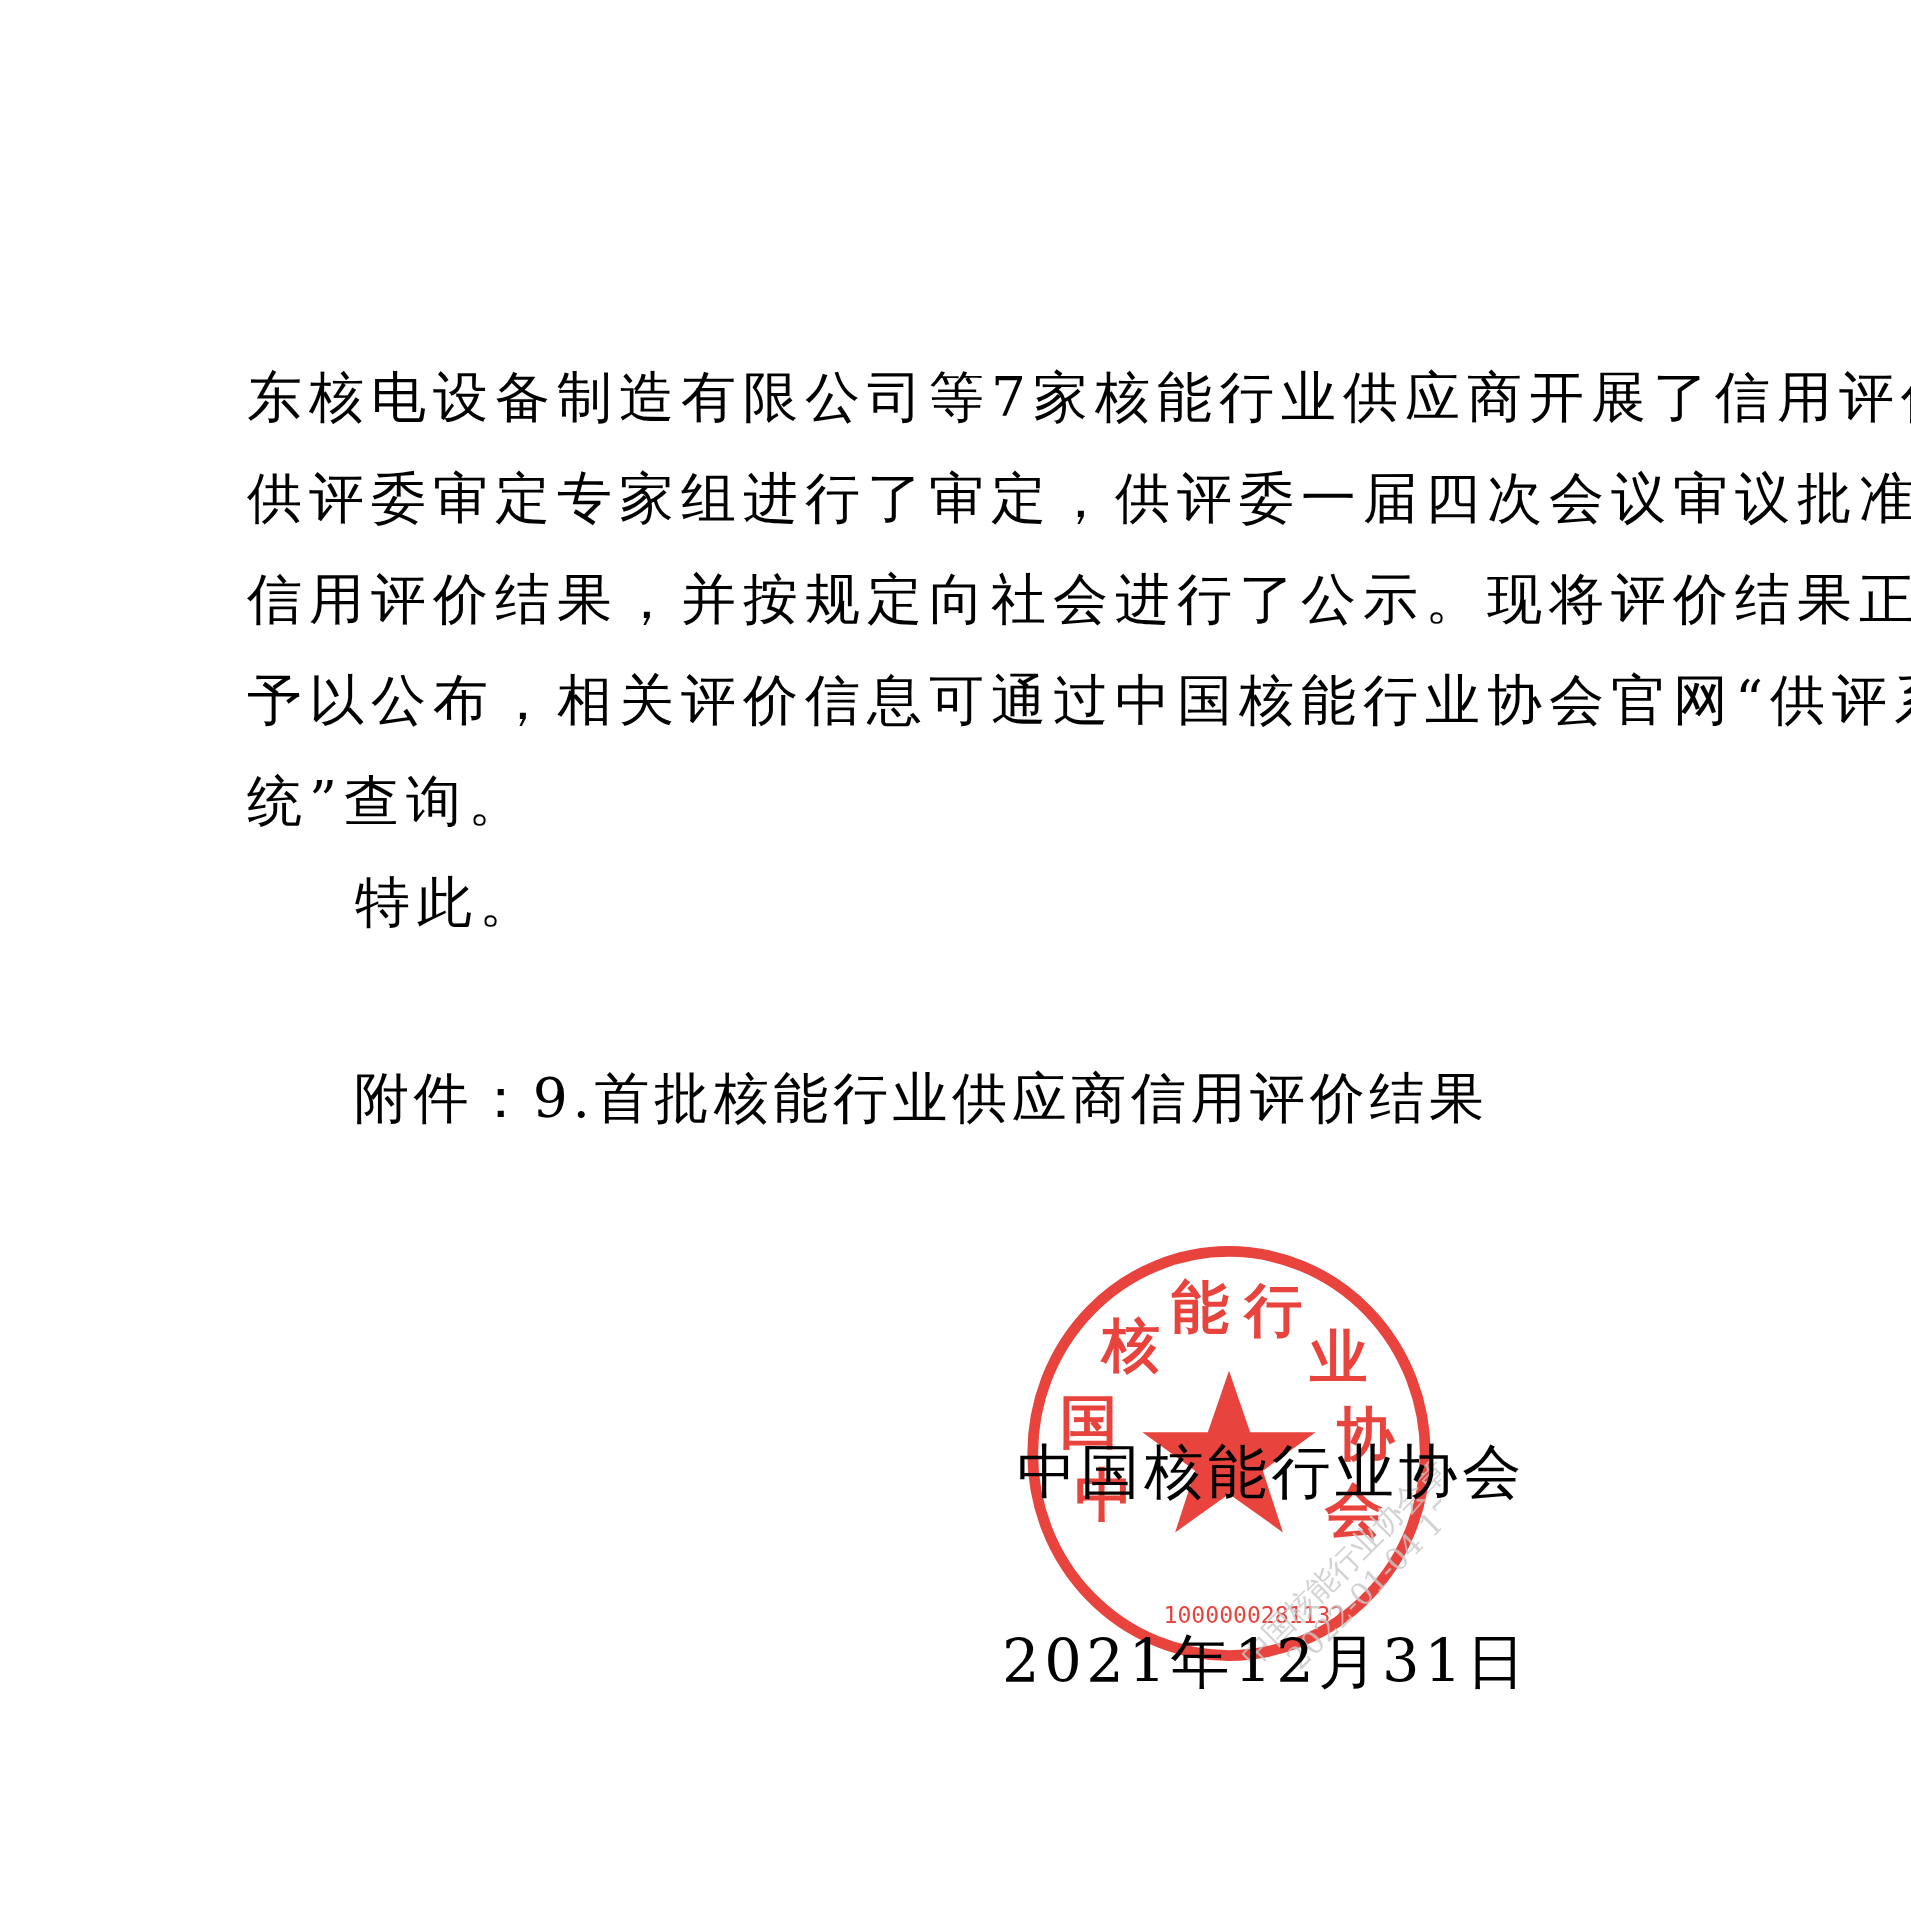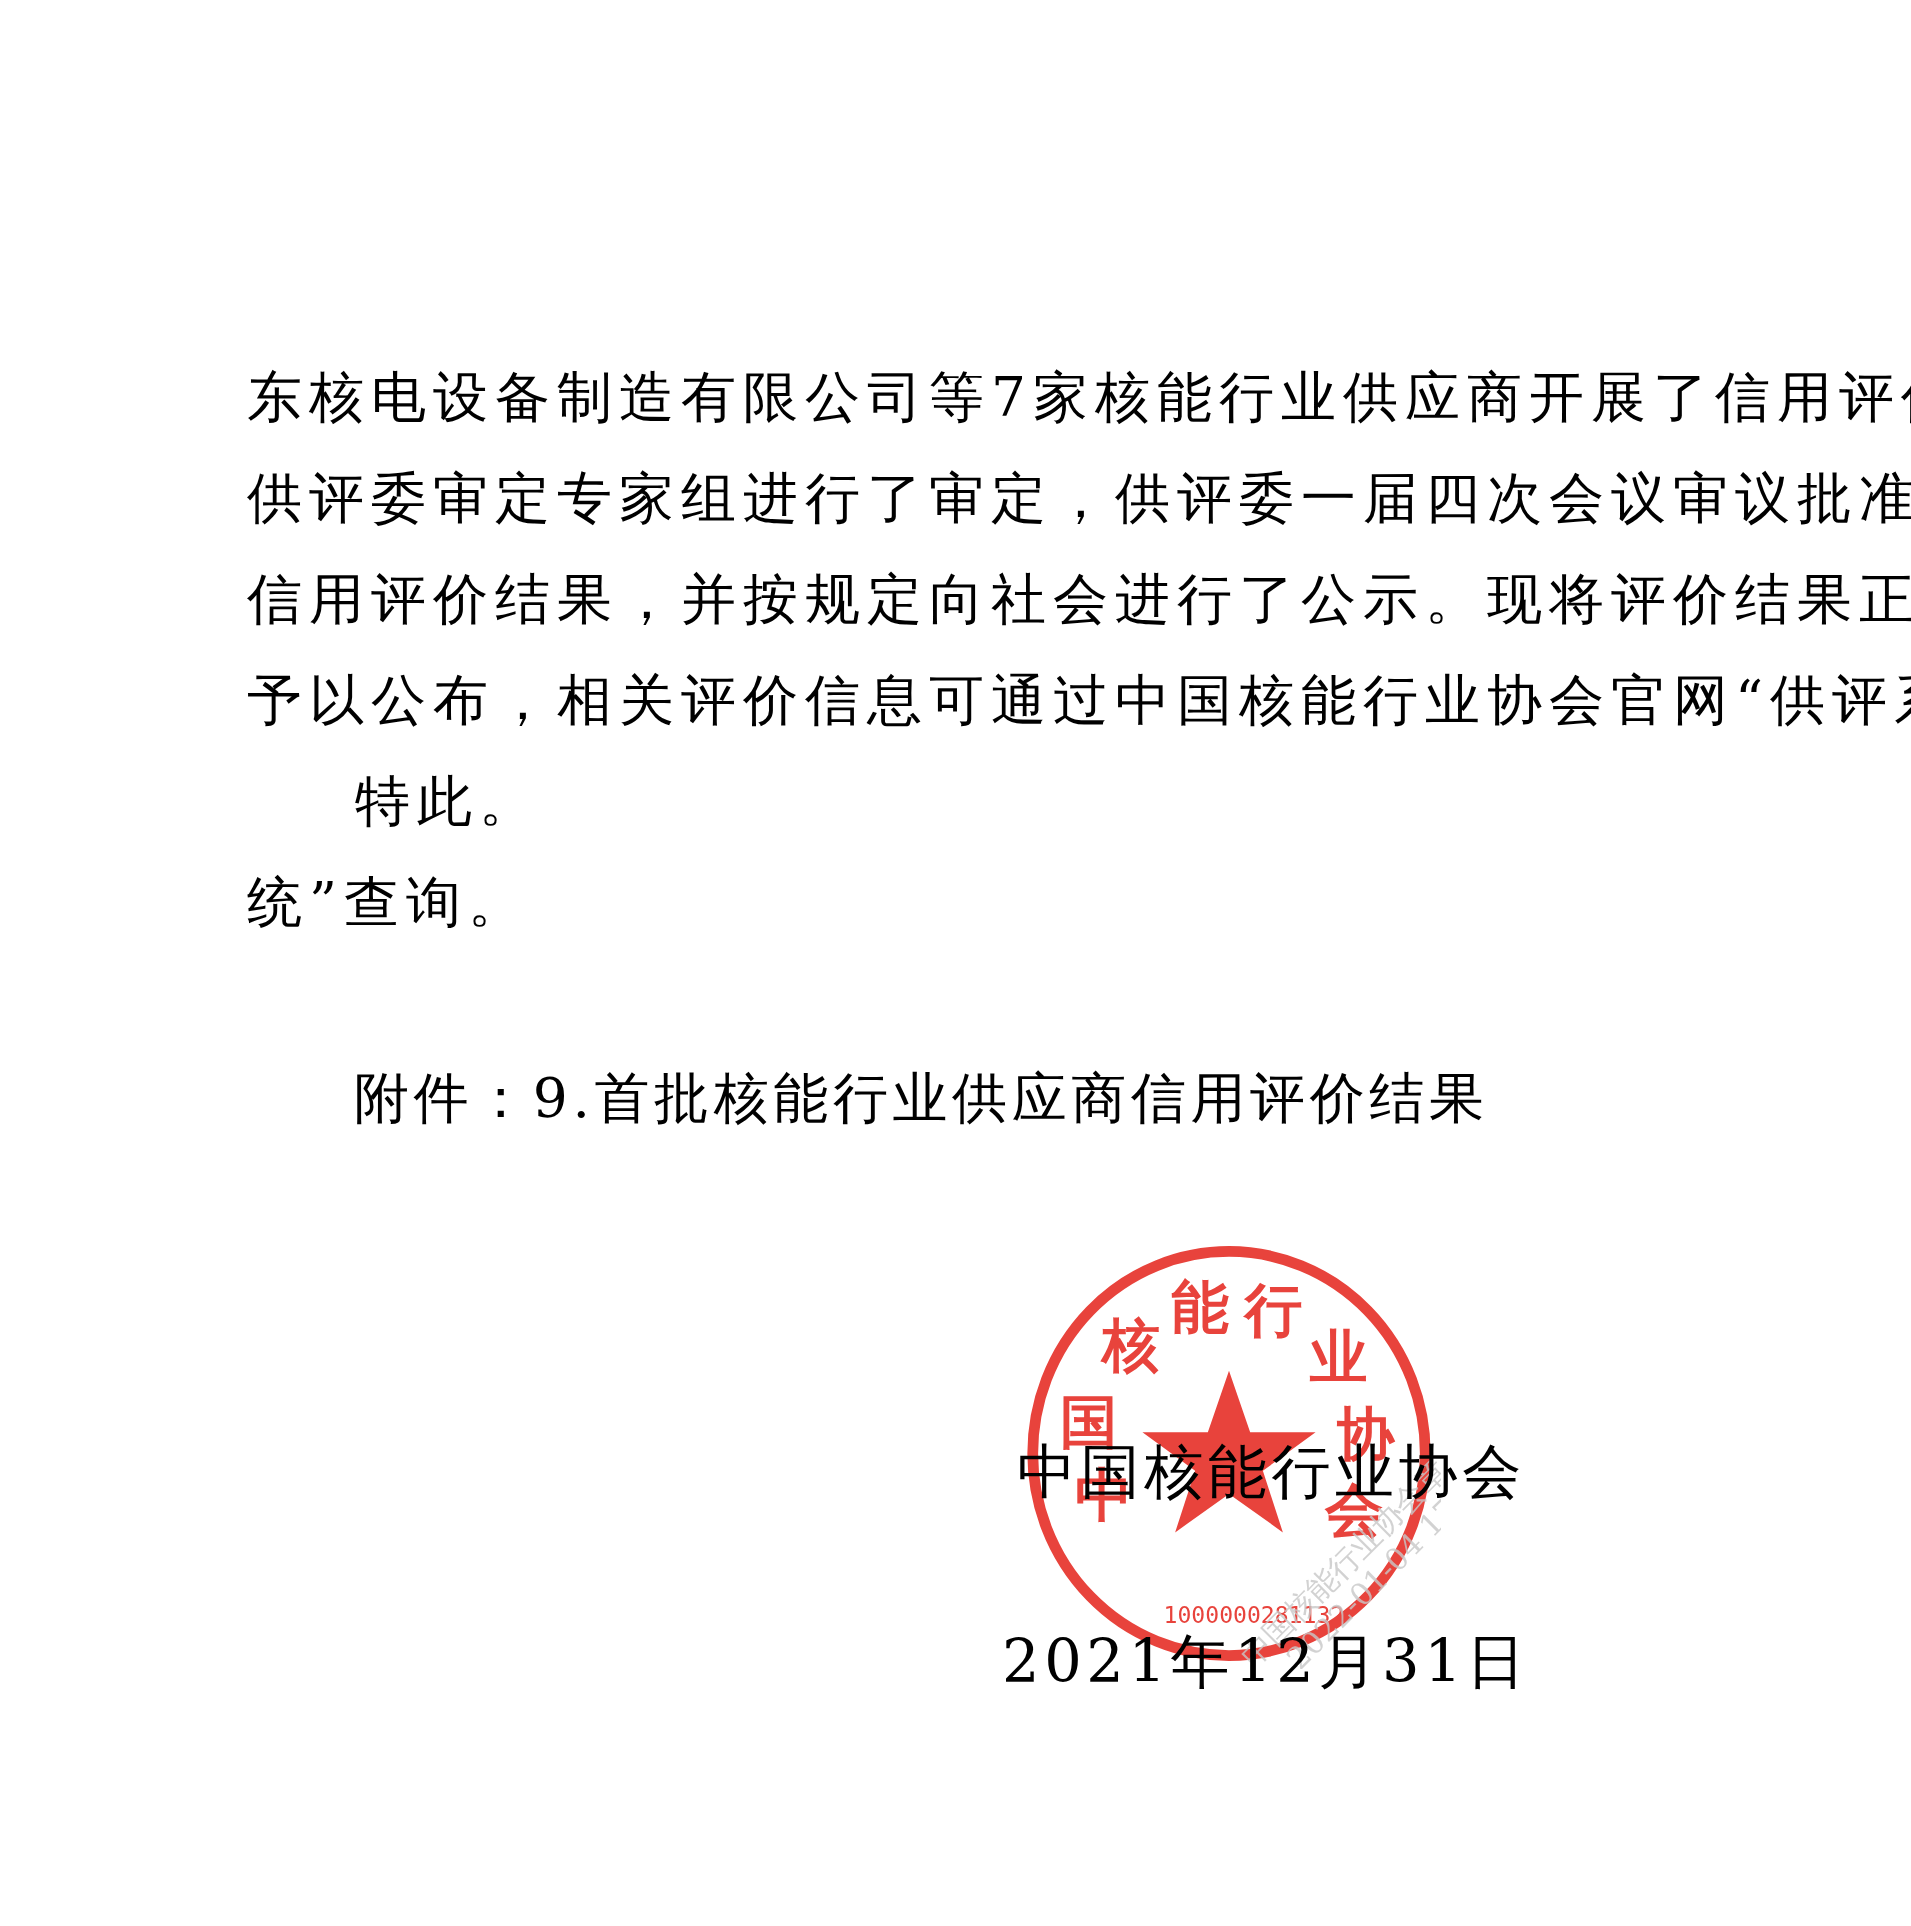--- a/index.html
+++ b/index.html
@@ -21,8 +21,8 @@
   <span class="line">供评委审定专家组进行了审定，供评委一届四次会议审议批准了</span>
   <span class="line">信用评价结果，并按规定向社会进行了公示。现将评价结果正式</span>
   <span class="line">予以公布，相关评价信息可通过中国核能行业协会官网“供评系</span>
+  <span class="line">统”查询。</span>
   <span class="line indent">特此。</span>
-  <span class="line">统”查询。</span>
 </div>
 
 <div class="attach" style="top:1048px;">

